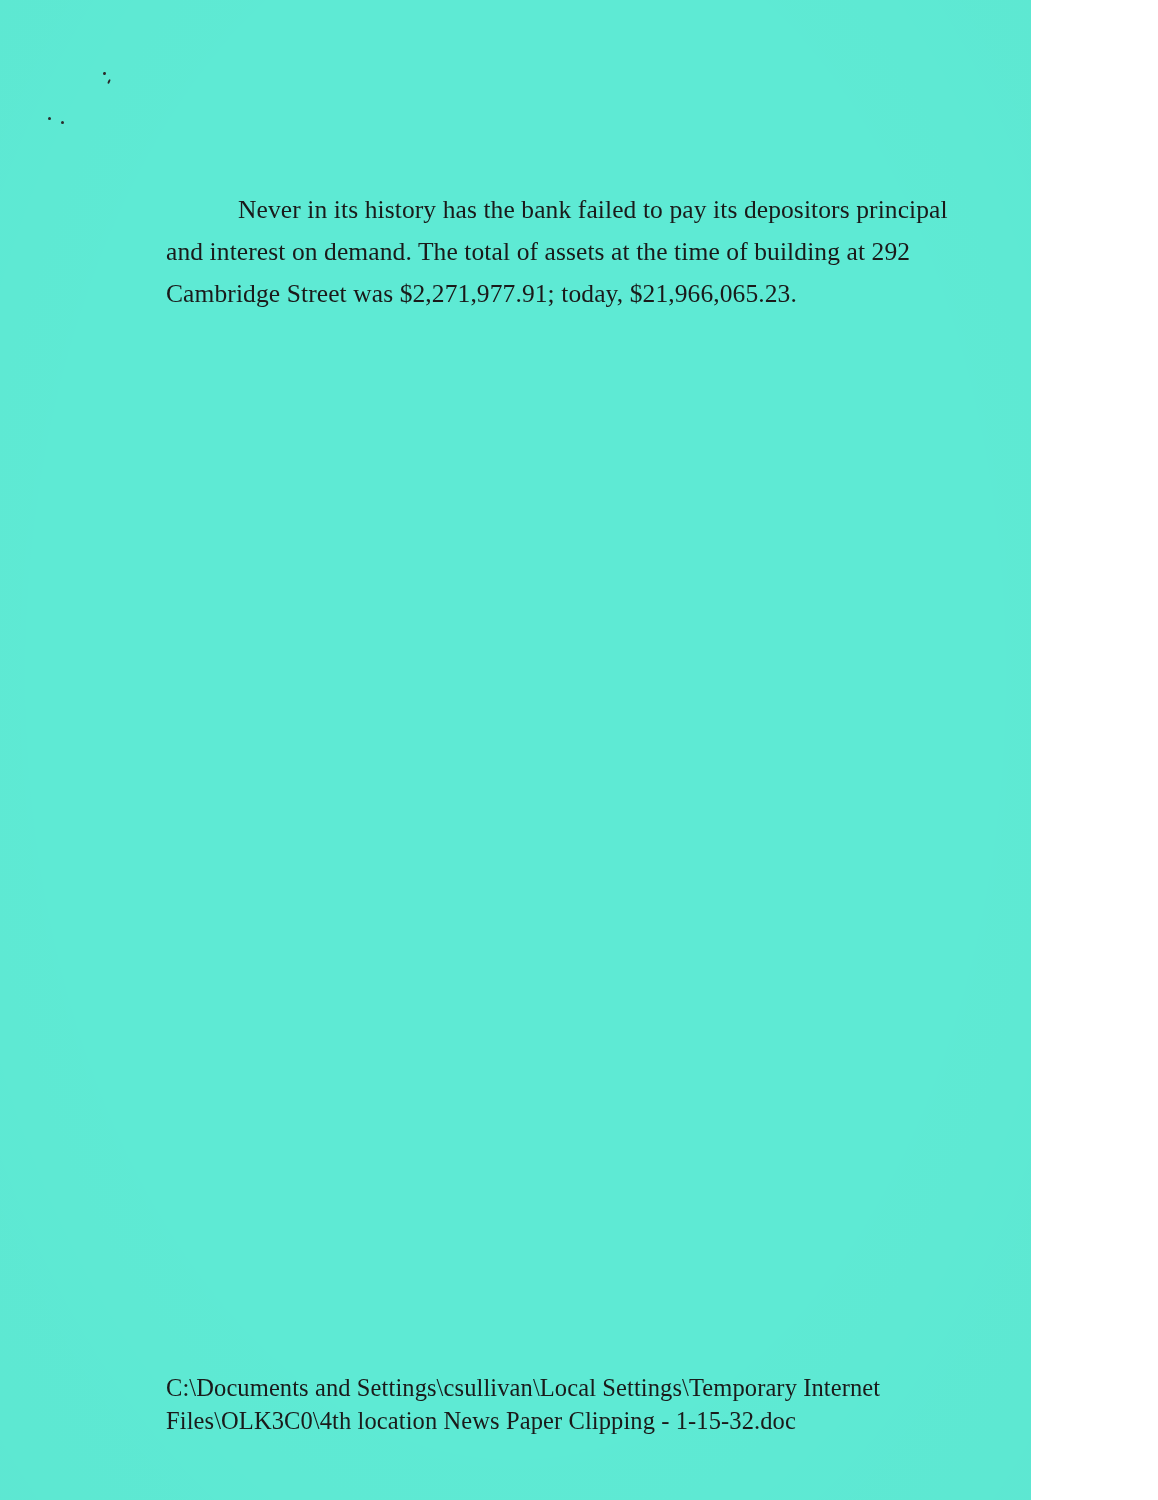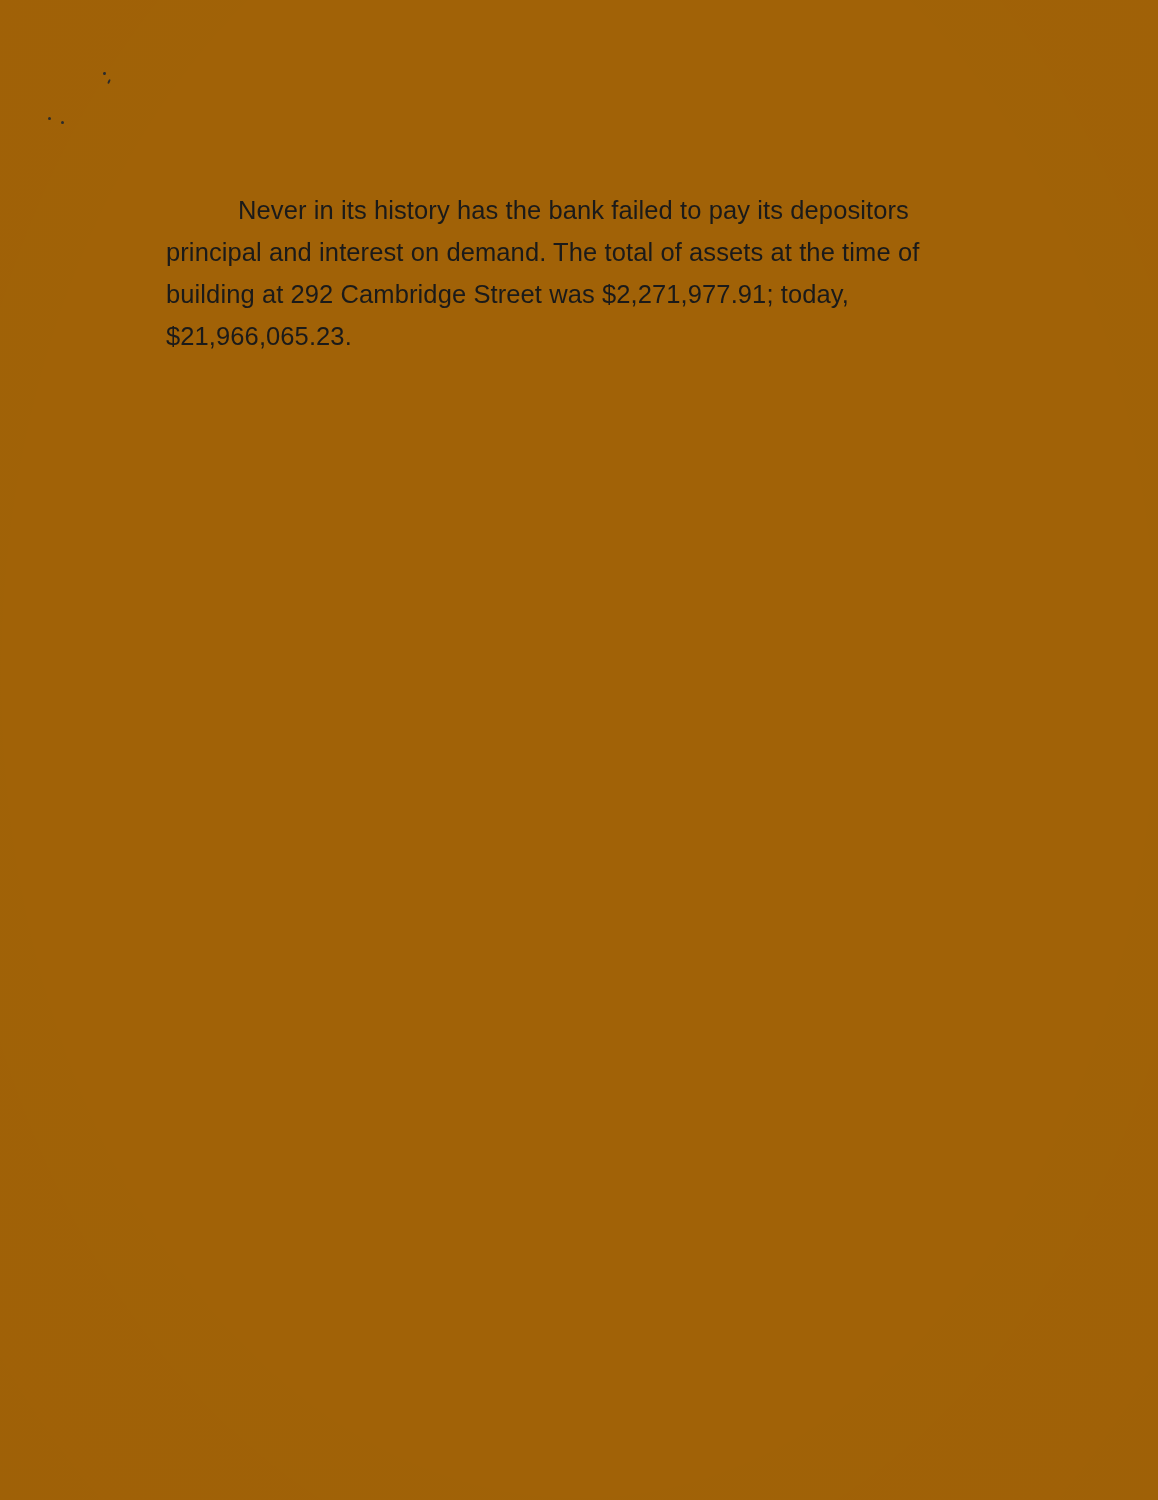--- a/index.html
+++ b/index.html
@@ -9,11 +9,11 @@
   }
   .page {
     position: relative;
-    width: 1158px;
+    width: 1031px;
     height: 1500px;
-    background: #a16207;
+    background: #5eead4;
     overflow: hidden;
-    font-family: Liberation Sans, sans-serif;
+    font-family: Liberation Serif, serif;
     color: #1a1a1a;
   }
 

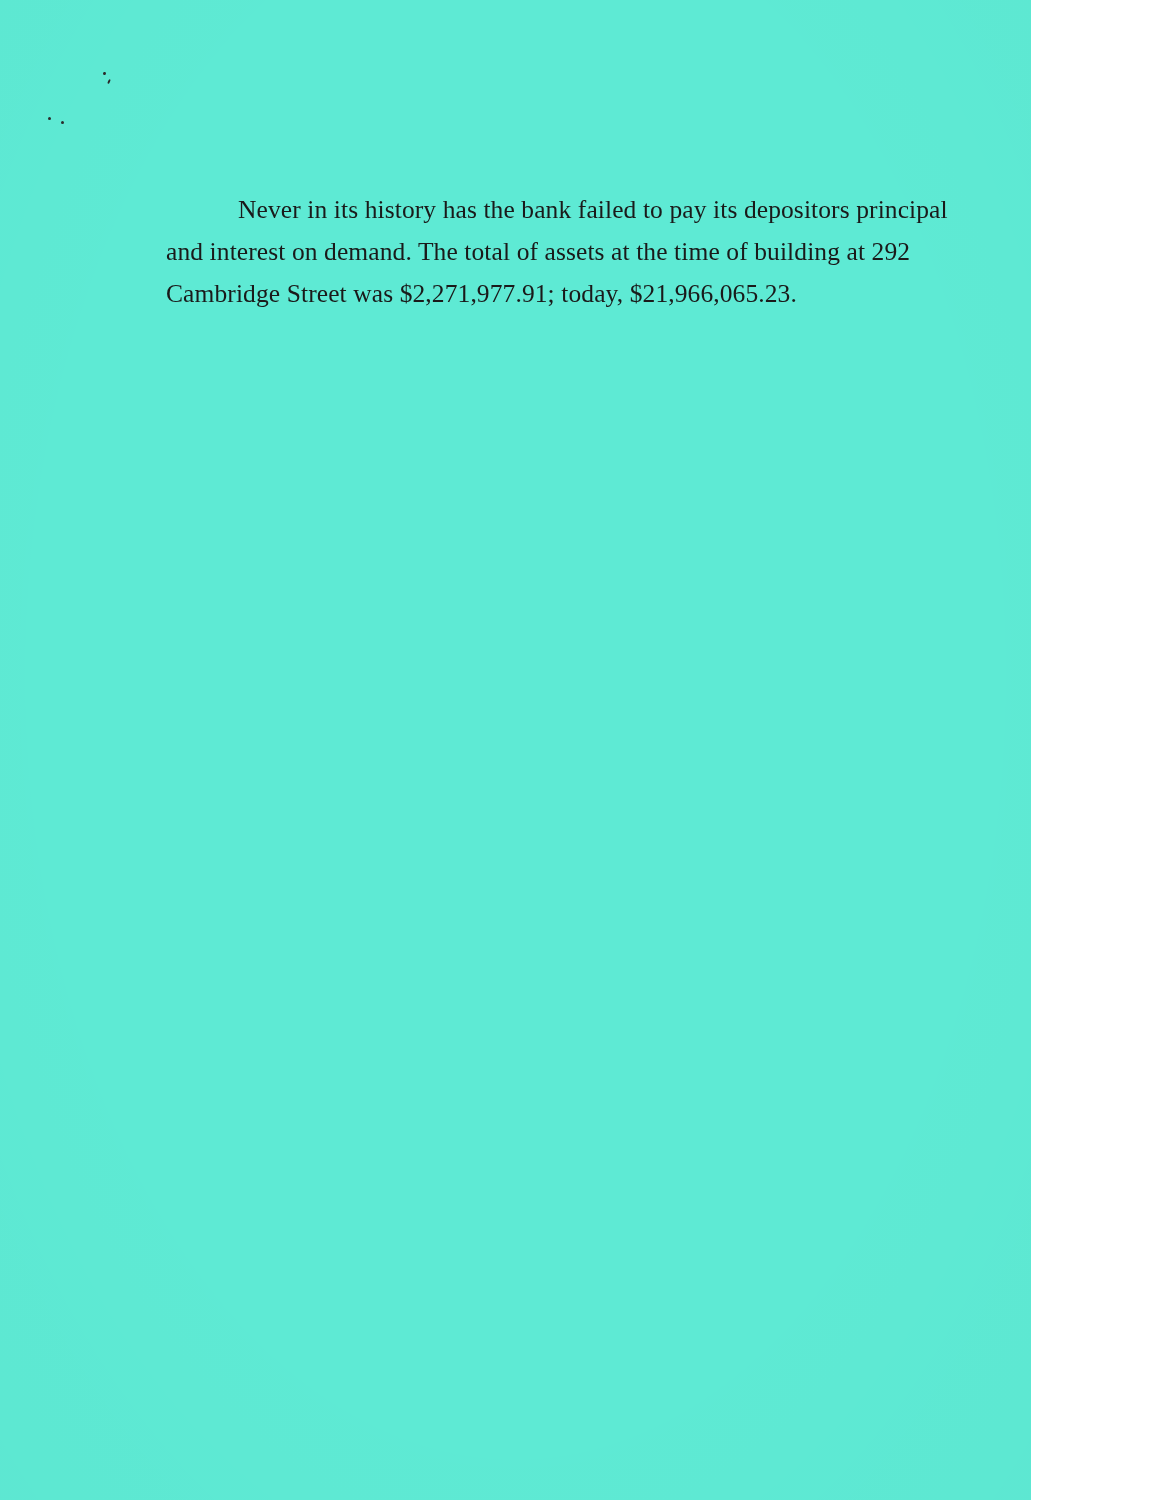--- a/index.html
+++ b/index.html
@@ -74,6 +74,7 @@
 
   <p class="body-text">Never in its history has the bank failed to pay its depositors principal and interest on demand. The total of assets at the time of building at 292 Cambridge Street was $2,271,977.91; today, $21,966,065.23.</p>
 
+  <div class="footer-path">C:\Documents and Settings\csullivan\Local Settings\Temporary Internet Files\OLK3C0\4th location News Paper Clipping - 1-15-32.doc</div>
 
 </div>
 

